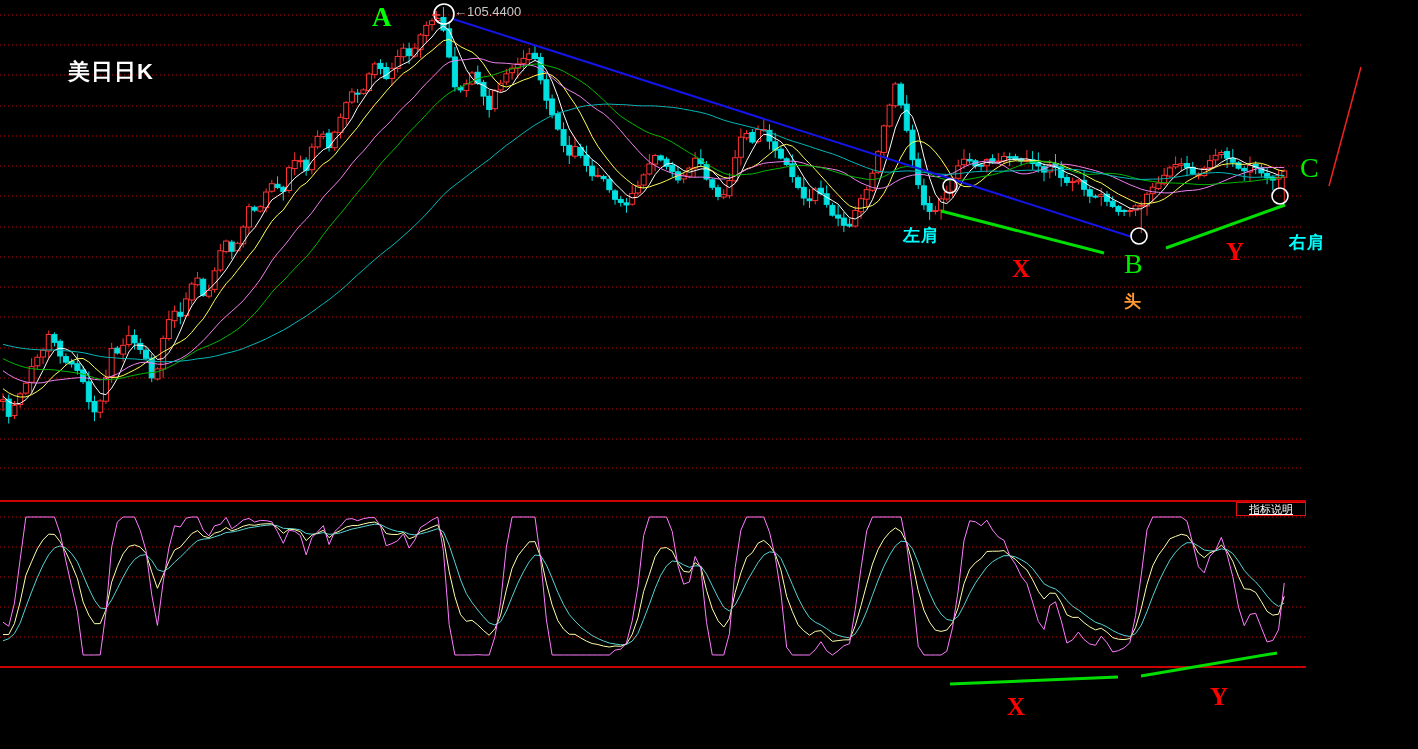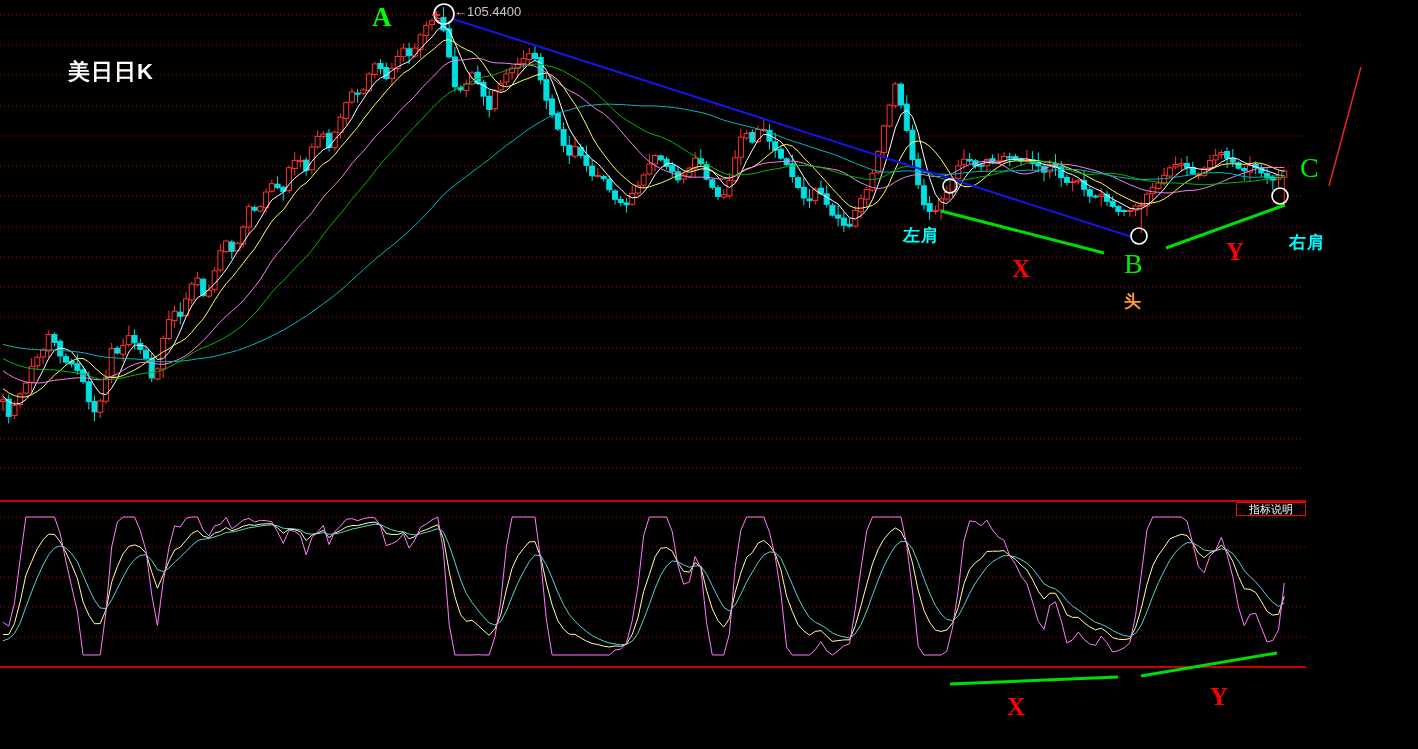--- a/index.html
+++ b/index.html
@@ -538,7 +538,7 @@
 
   <div class="price-tag" id="price-tag" style="left: 454px; top: 5px; color: rgb(200, 200, 200); font-size: 13px;"><span>←</span><span>105.4400</span></div>
 
-  <div class="ind-btn" id="ind-btn" style="left: 1236px; top: 502px; width: 70px; height: 14px;">指标说明</div>
+  <div class="ind-btn" id="ind-btn" style="left: 1236px; top: 502px; width: 70px; height: 14px; text-decoration: underline;">指标说明</div>
 </div>
 
 </body></html>

